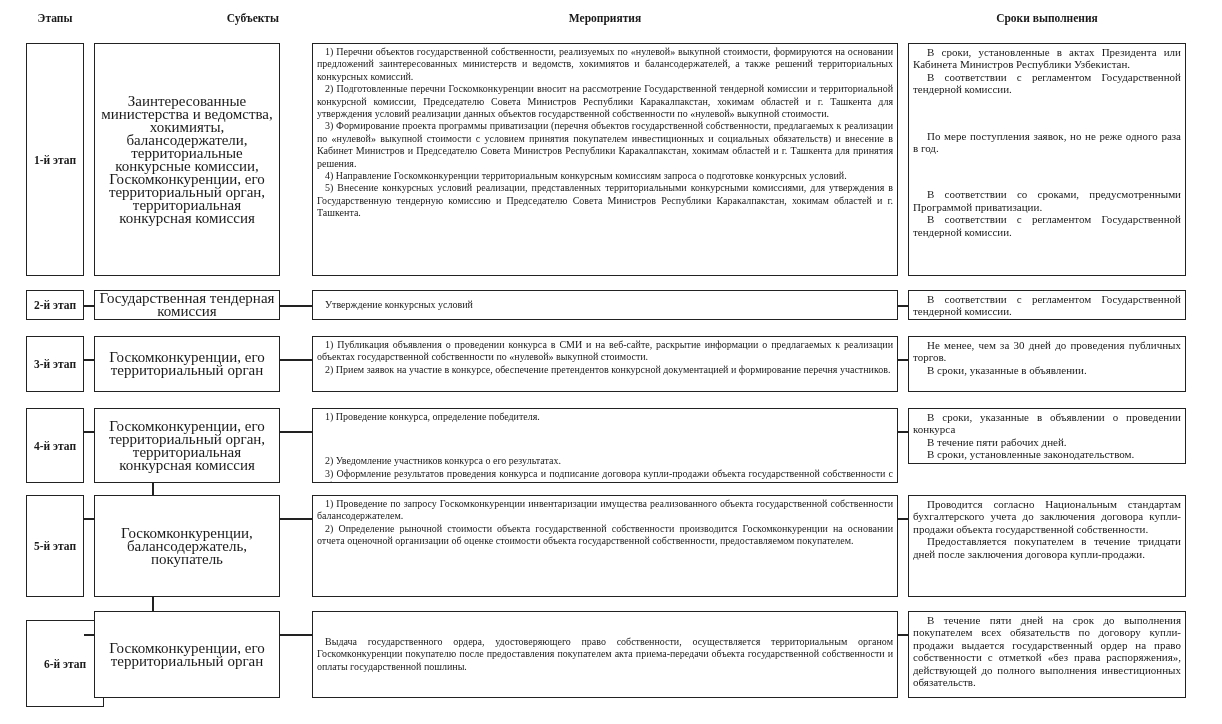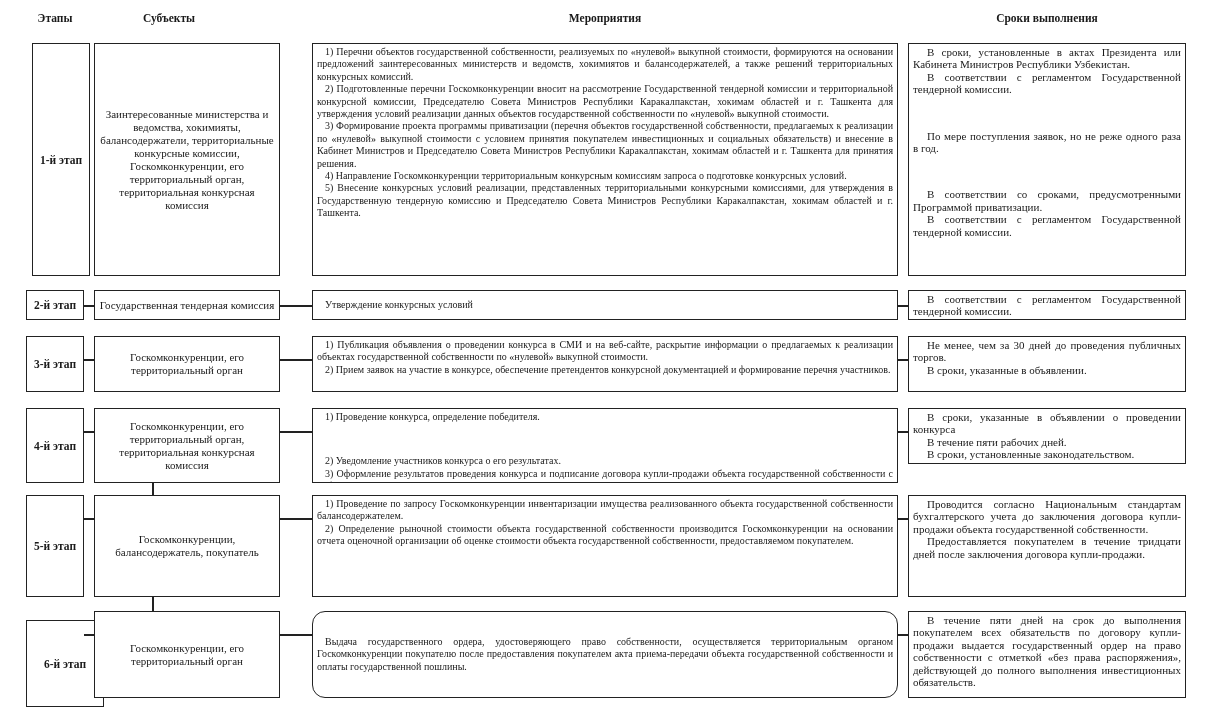--- a/index.html
+++ b/index.html
@@ -21,7 +21,7 @@
 <body>
 
 <div class="hdr" style="left:26px;width:58px;">Этапы</div>
-<div class="hdr" style="left:76px;width:186px;">Субъекты</div>
+<div class="hdr" style="left:93px;width:186px;text-align:right;">Субъекты</div>
 <div class="hdr" style="left:312px;width:586px;">Мероприятия</div>
 <div class="hdr" style="left:908px;width:278px;">Сроки выполнения</div>
 

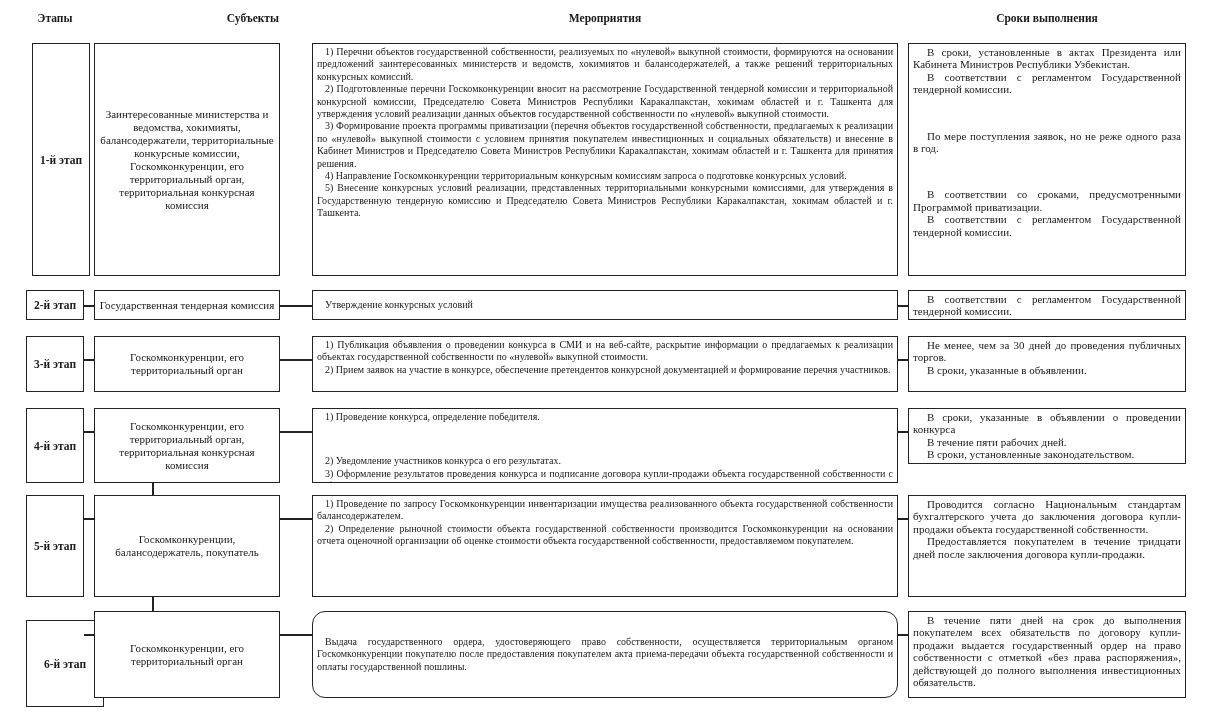--- a/index.html
+++ b/index.html
@@ -8,7 +8,7 @@
   .hdr { position: absolute; top: 12px; font-weight: bold; font-size: 11.5px; text-align: center; }
   .box { position: absolute; border: 1.5px solid #222; box-sizing: border-box; background: #fff; }
   .stage { display: flex; align-items: center; justify-content: center; font-weight: bold; font-size: 11.5px; }
-  .subj { display: flex; align-items: center; justify-content: center; text-align: center; font-size: 11px; line-height: 13px; padding: 0 2px; }
+  .subj { display: flex; align-items: center; justify-content: center; text-align: center; font-size: 15px; line-height: 13px; padding: 0 2px; }
   .act { font-size: 10px; line-height: 12.4px; padding: 2px 4px; text-align: justify; overflow: hidden; }
   .ddl { font-size: 11px; line-height: 12.4px; padding: 2px 4px 2px 4px; text-align: justify; overflow: hidden; }
   .p { margin: 0; text-indent: 8px; }

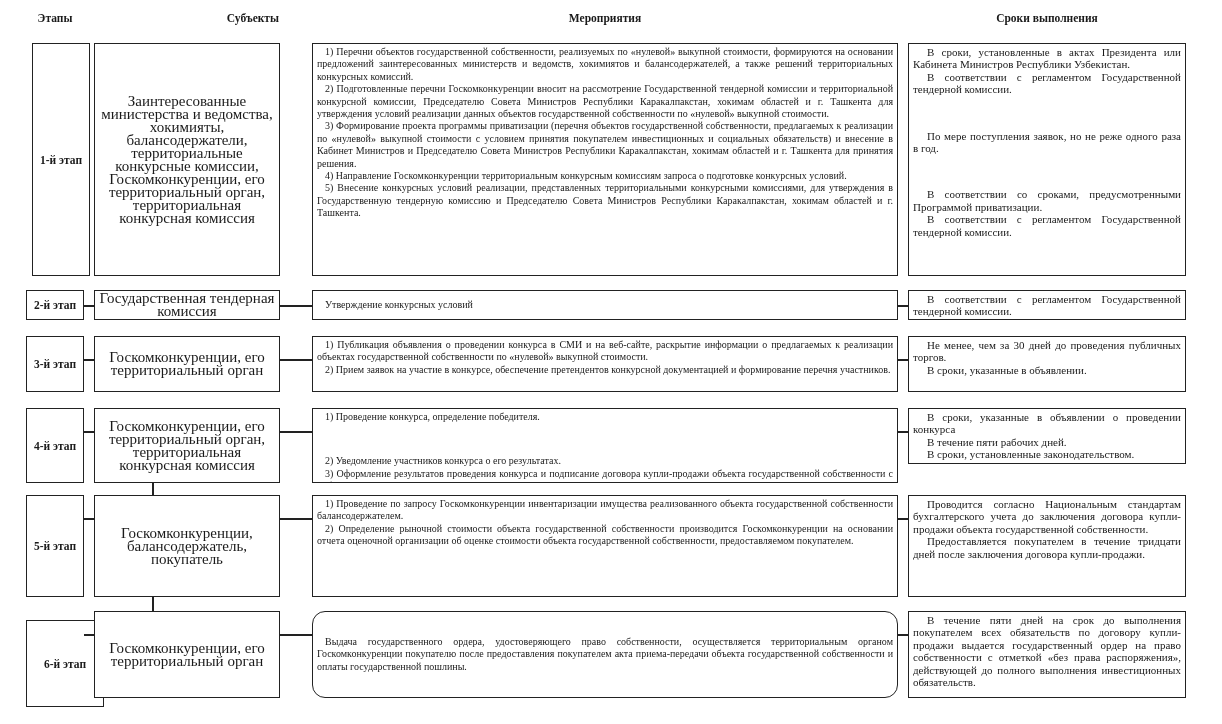--- a/index.html
+++ b/index.html
@@ -26,7 +26,7 @@
 <div class="hdr" style="left:908px;width:278px;">Сроки выполнения</div>
 
 <div id="diagram">
-    <div class="box stage" style="left: 26px; top: 43px; width: 58px; height: 233px; margin-left: 6px;">
+    <div class="box stage" style="left: 26px; top: 43px; width: 58px; height: 233px;">
       <span>1-й этап</span>
     </div>
     <div class="box subj" style="left: 94px; top: 43px; width: 186px; height: 233px;">

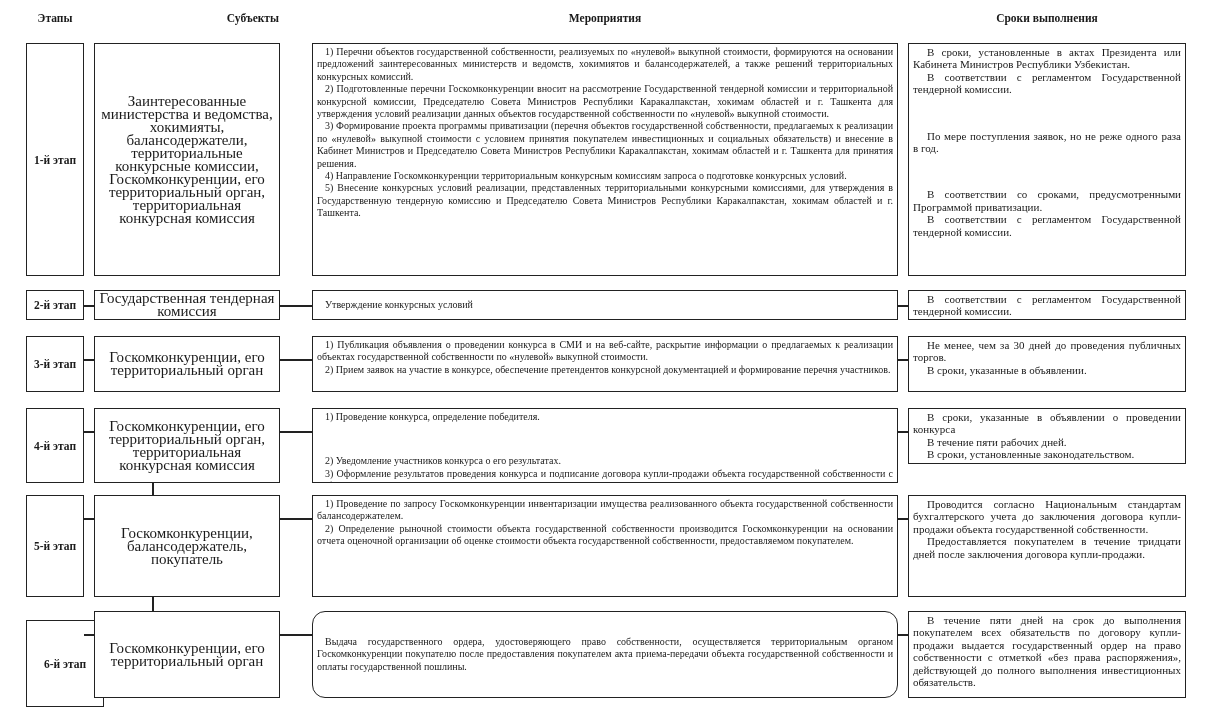--- a/index.html
+++ b/index.html
@@ -123,7 +123,7 @@
     <div class="box subj" style="left: 94px; top: 611px; width: 186px; height: 87px;">
       <span>Госкомконкуренции, его территориальный орган</span>
     </div>
-    <div class="box act" style="left: 312px; top: 611px; width: 586px; height: 87px; display: flex; flex-direction: column; justify-content: center; border-radius: 13px;">
+    <div class="box act" style="left: 312px; top: 611px; width: 586px; height: 87px; display: flex; flex-direction: column; justify-content: center;">
       <p class="p">Выдача государственного ордера, удостоверяющего право собственности, осуществляется территориальным органом Госкомконкуренции покупателю после предоставления покупателем акта приема-передачи объекта государственной собственности и оплаты государственной пошлины.</p>
     </div>
     <div class="box ddl" style="left: 908px; top: 611px; width: 278px; height: 87px;">

